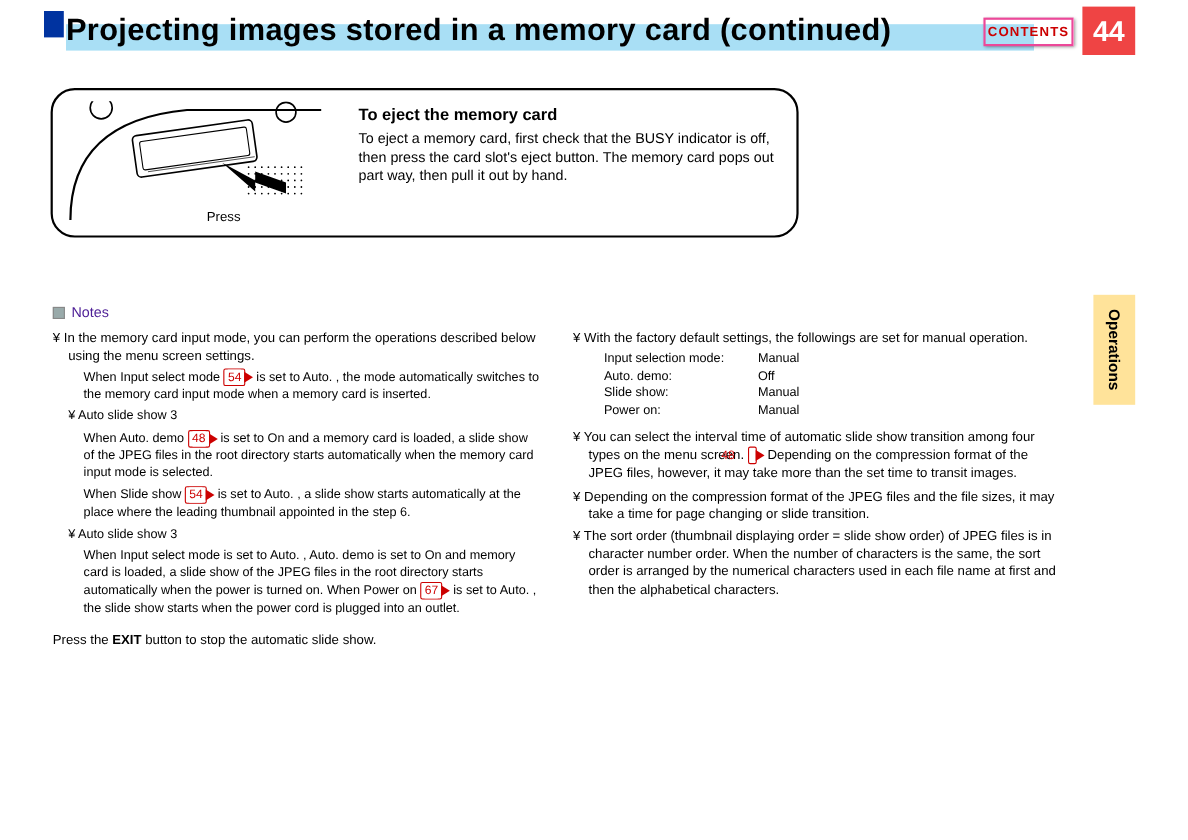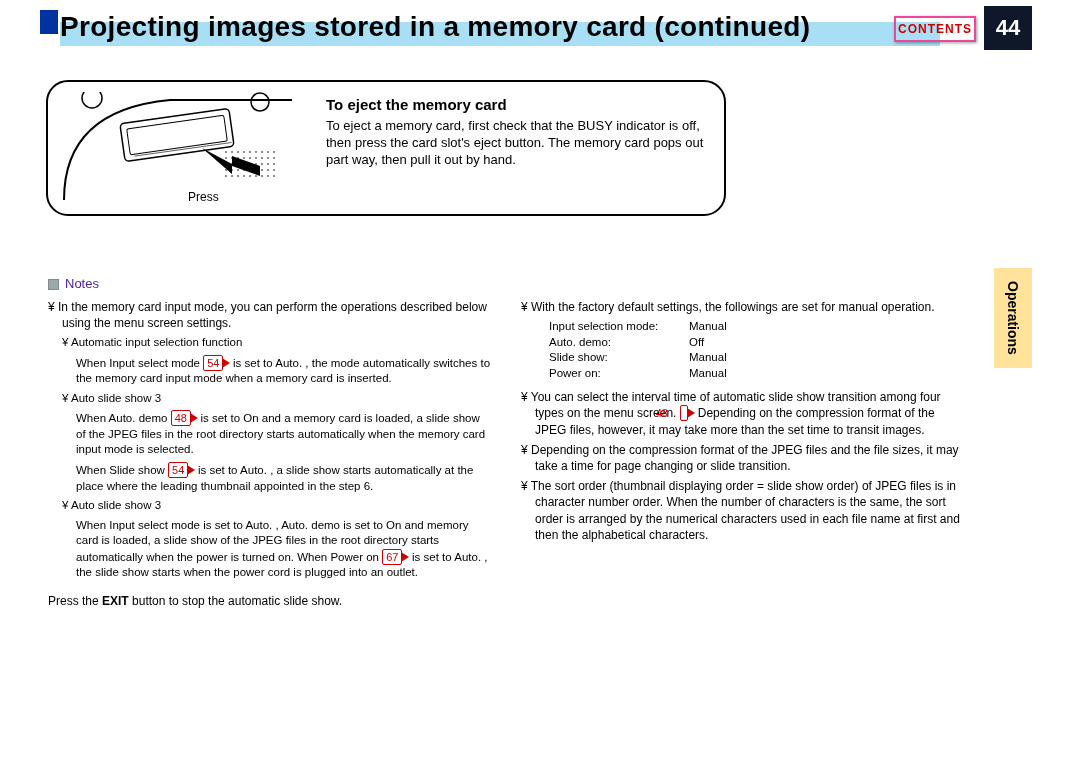--- a/index.html
+++ b/index.html
@@ -8,7 +8,7 @@
   .title-band{position:absolute;left:60px;top:14px;width:880px;height:36px;}
   .title-band-bg{position:absolute;left:0;top:8px;right:0;height:24px;background:#a9dff5;}
   .title-txt{position:absolute;left:0;top:-3px;right:0;font-size:28px;font-weight:bold;letter-spacing:0.3px;}
-  .page-num-box{position:absolute;right:12px;top:6px;width:48px;height:44px;background:#0f172a;color:#fff;font-size:22px;font-weight:bold;display:flex;align-items:center;justify-content:center;}
+  .page-num-box{position:absolute;right:12px;top:6px;width:48px;height:44px;background:#ef4444;color:#fff;font-size:26px;font-weight:bold;display:flex;align-items:center;justify-content:center;}
   .contents-btn{position:absolute;right:68px;top:16px;width:78px;height:22px;border:2px solid #ec4899;font-size:12px;font-weight:bold;color:#cc0000;display:flex;align-items:center;justify-content:center;letter-spacing:1px;box-shadow:1px 1px 3px rgba(0,0,0,0.4);}
   .side-tab{position:absolute;right:12px;top:268px;width:38px;height:100px;background:#ffe39a;display:flex;align-items:center;justify-content:center;}
   .side-tab span{writing-mode:vertical-rl;transform:rotate(0deg);font-size:14px;font-weight:bold;}

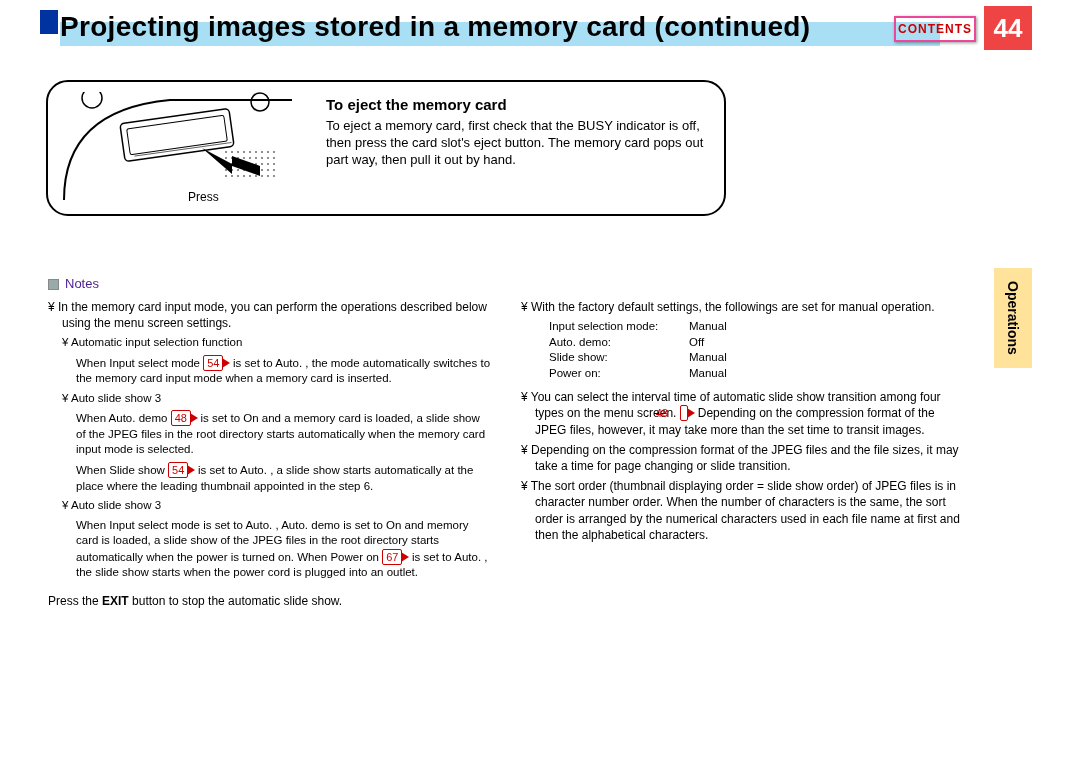--- a/index.html
+++ b/index.html
@@ -139,7 +139,6 @@
       <div class="col">
         <p class="lvl1">¥  In the memory card input mode, you can perform the operations described below using the menu screen settings.</p>
 
-        <p class="lvl2">¥  Automatic input selection function</p>
         <p class="lvl2b">
           <span>When  Input select mode </span>
           <span class="ref"><span class="ref-inner">54</span></span>&nbsp;&nbsp;

